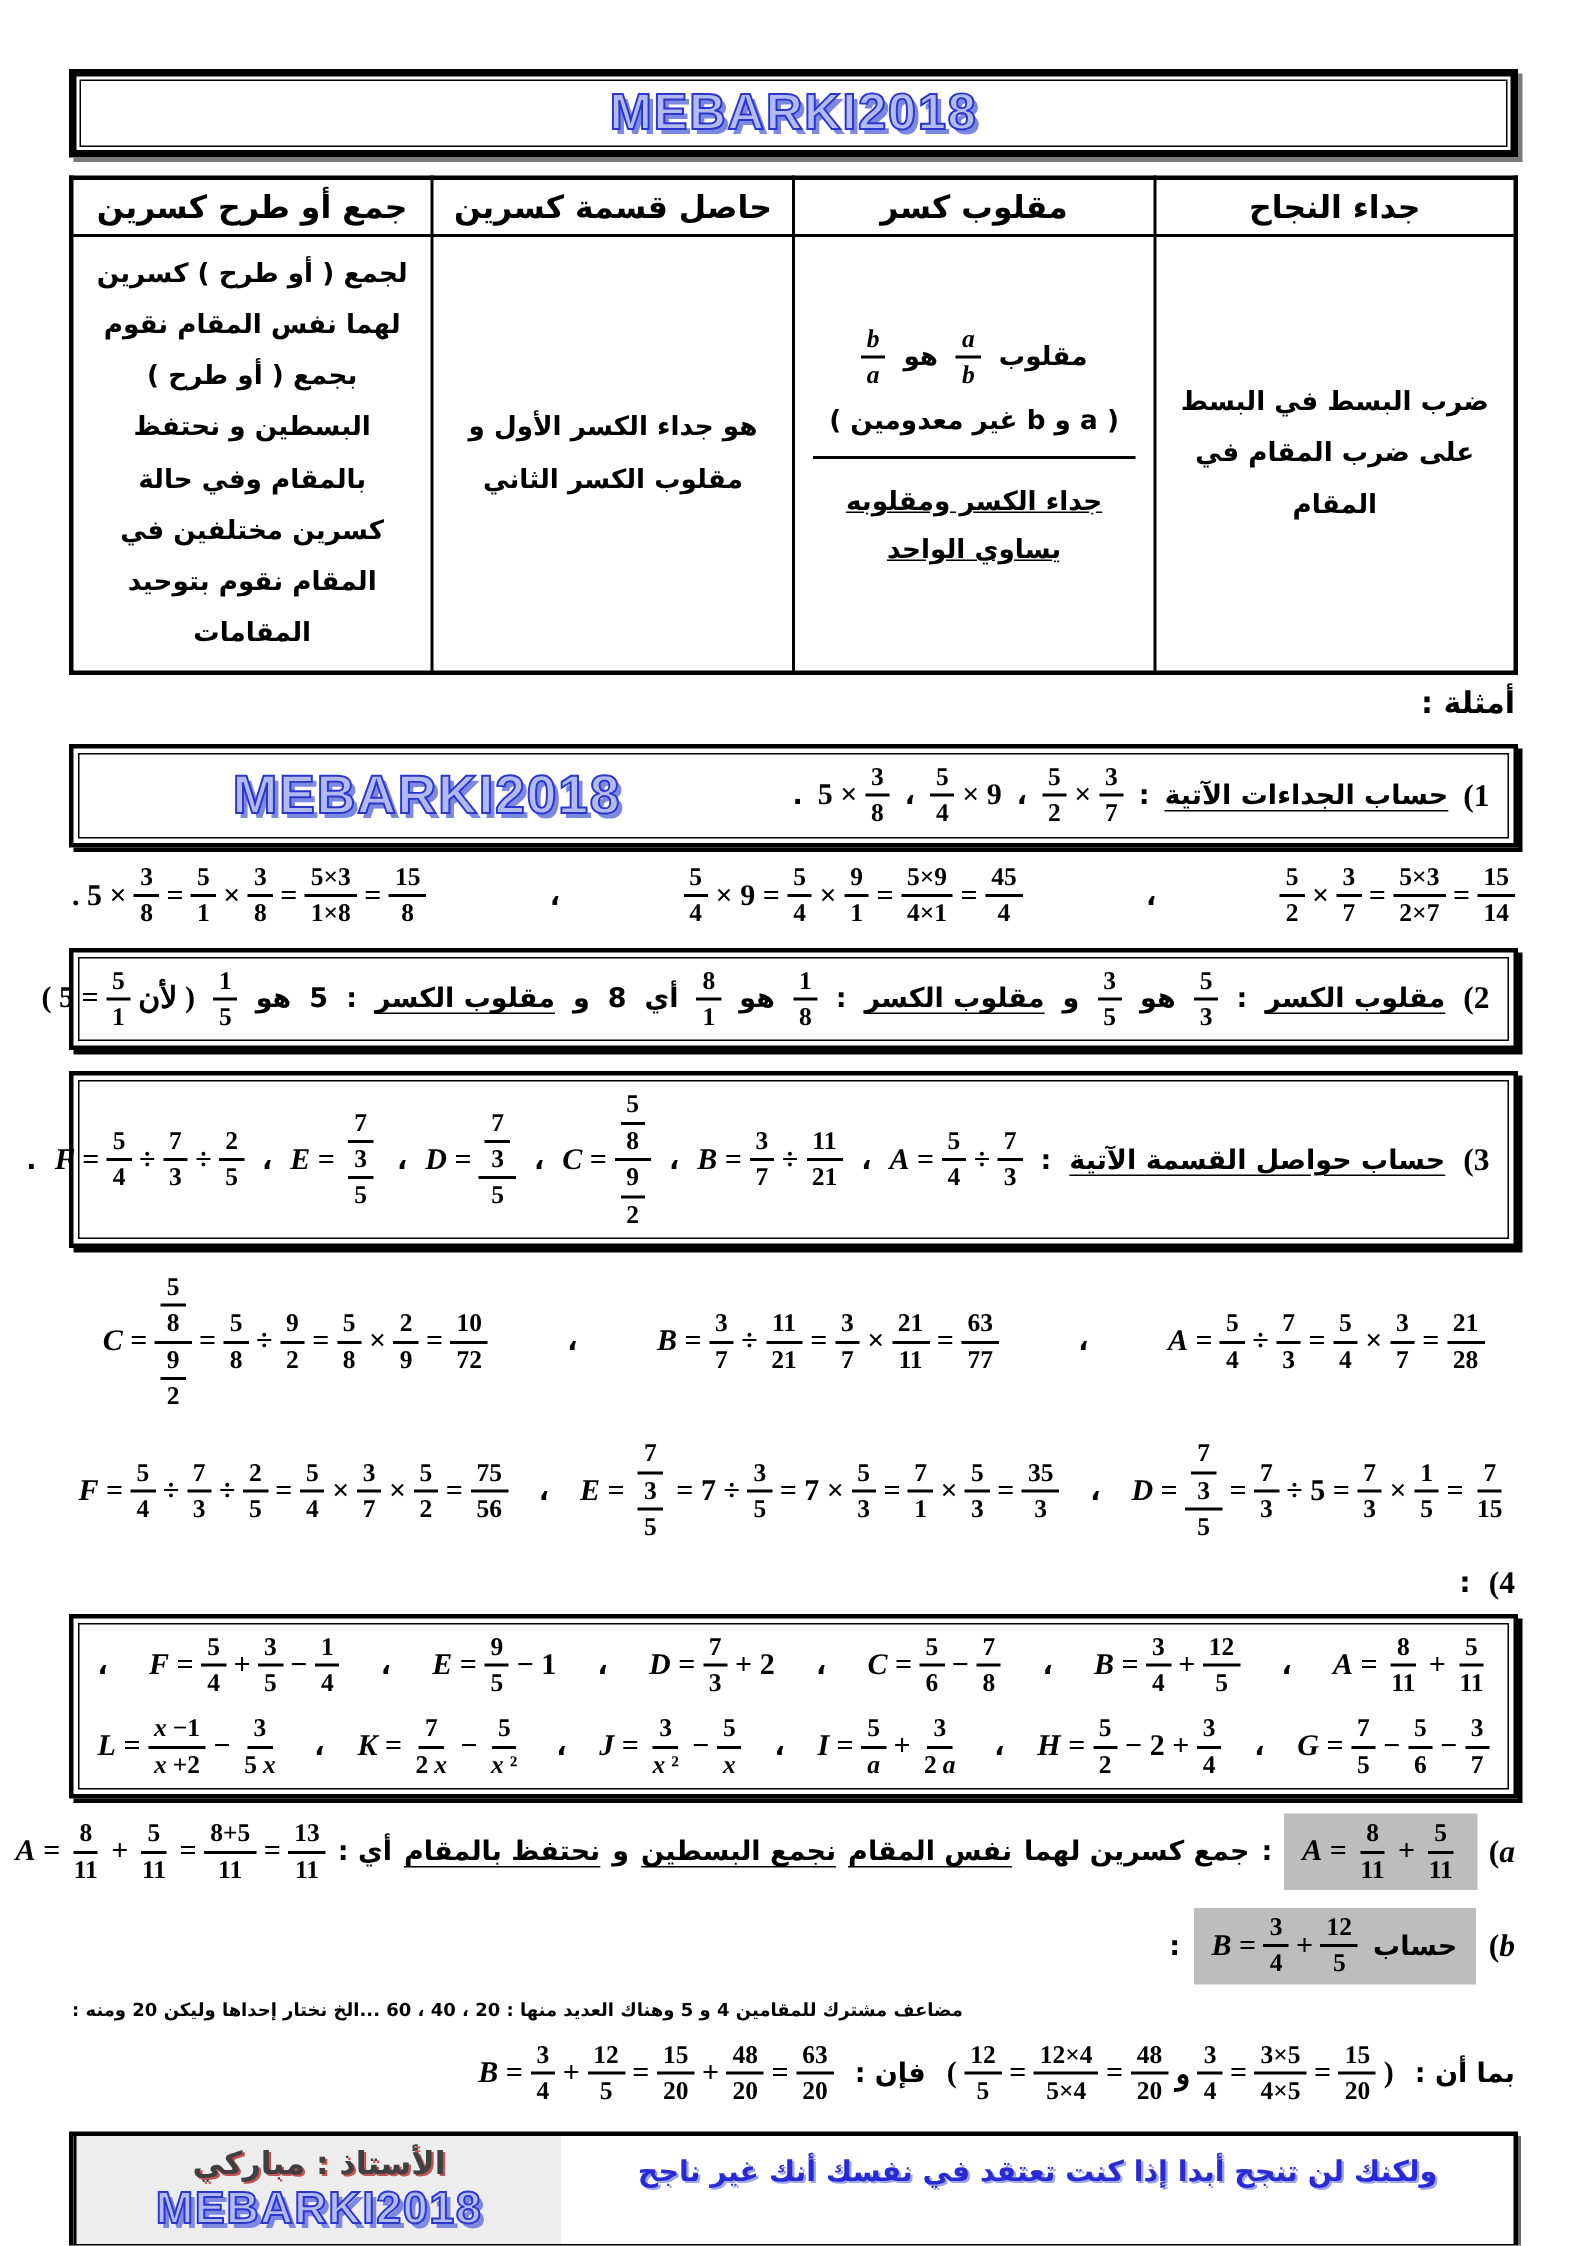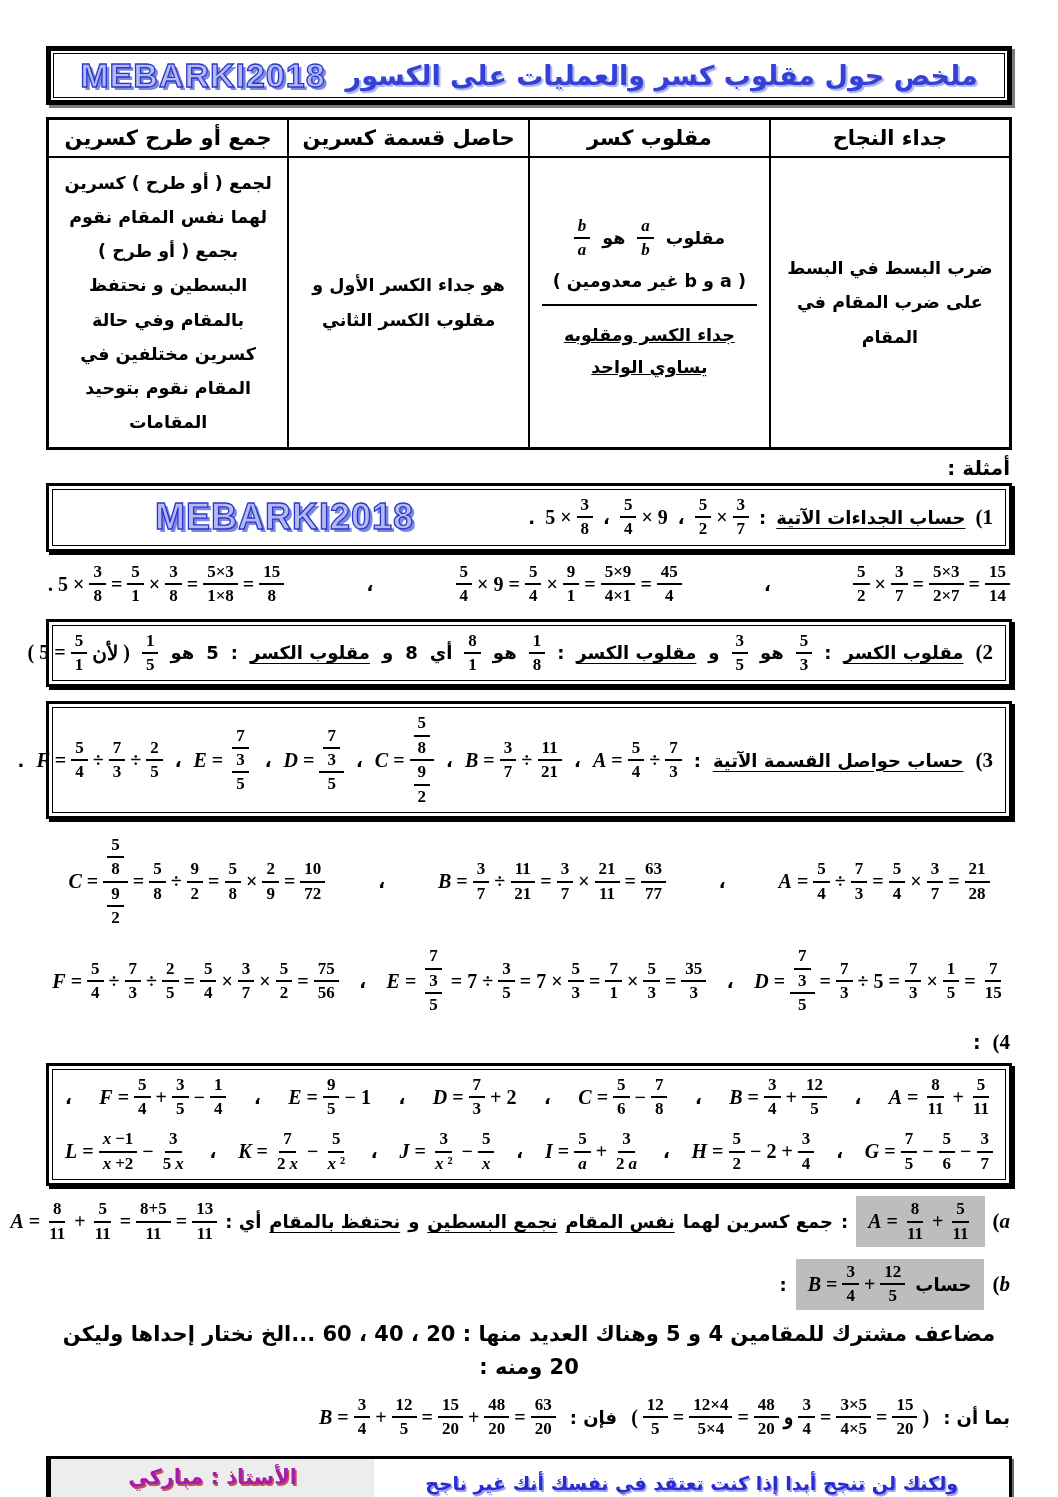--- a/index.html
+++ b/index.html
@@ -74,7 +74,6 @@
 
 <div class="title-box">
   <div class="title-inner">
-    <span class="main-title">ملخص حول مقلوب كسر والعمليات على الكسور</span>
     <span class="logo big">MEBARKI2018</span>
   </div>
 </div>

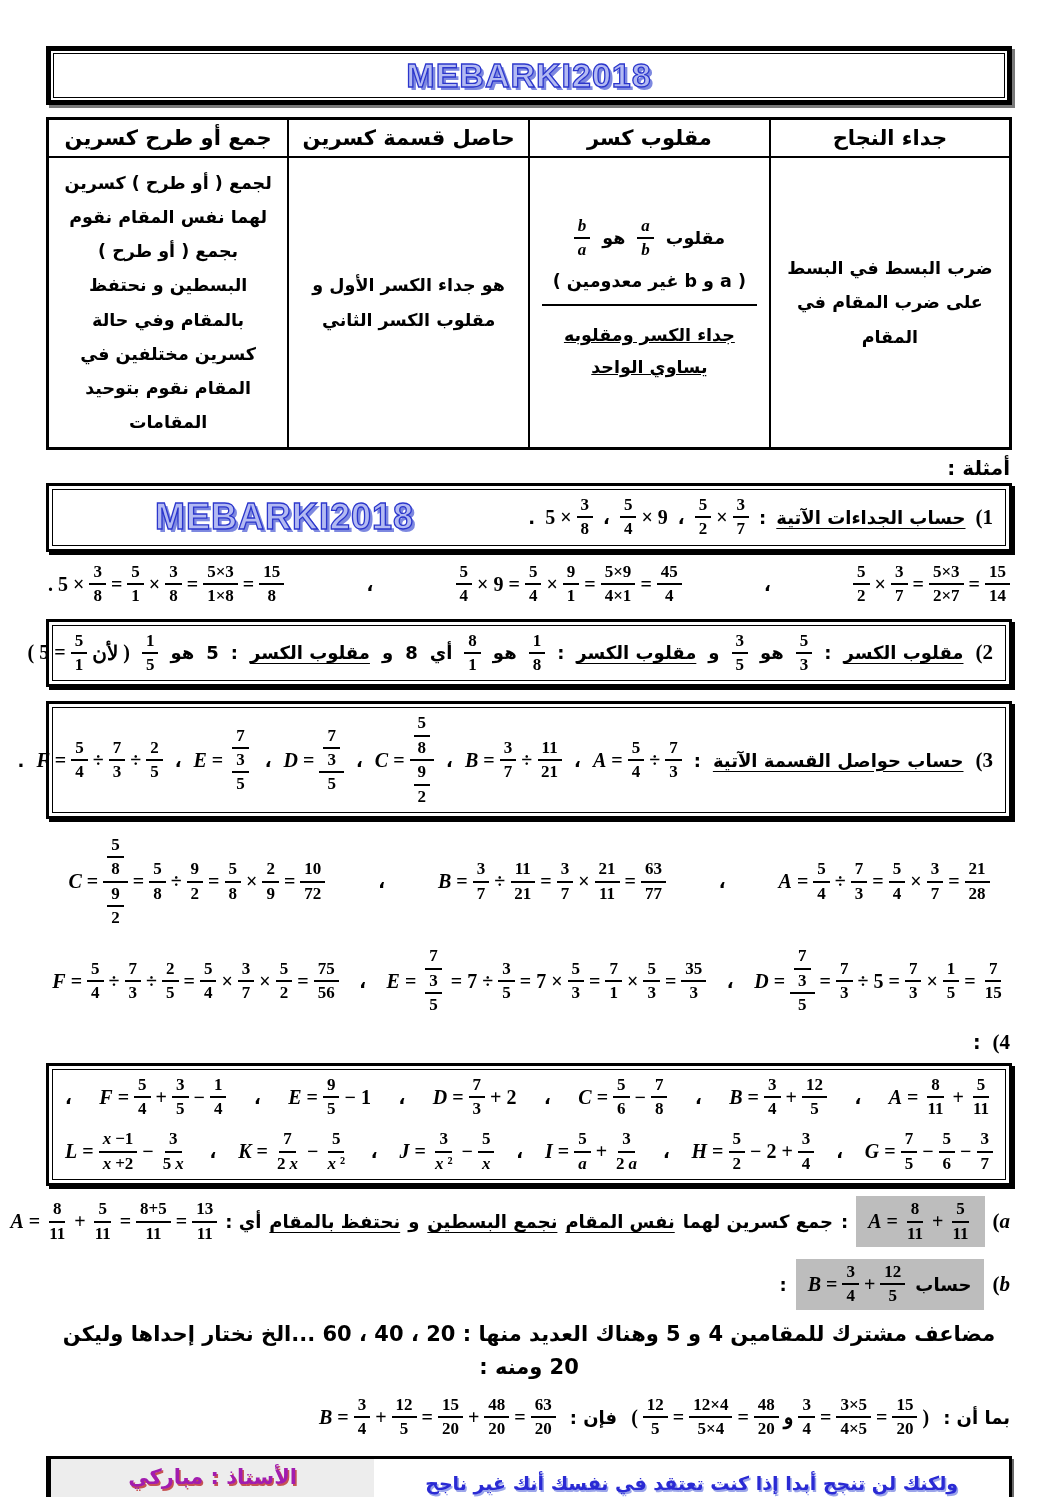--- a/index.html
+++ b/index.html
@@ -56,7 +56,7 @@
   
   .dbox { border: 3px solid #000; padding: 3px; box-shadow: 3px 3px 0 #000; background: #fff; margin-bottom: 10px; }
   .dbox-inner { border: 1px solid #000; padding: 5px 12px; }
-  .examples { direction: rtl; font-size: 20px; margin: 0 2px 3px; }
+  .examples { direction: rtl; font-size: 20px; margin: 0 2px 16px; }
   .heading-line { margin: 4px 2px 8px; font-size: 19px; }
   .freeline { margin: 10px 2px 12px; }
   .plain-rtl { direction: rtl; text-align: center; font-size: 21px; margin: 8px 2px; line-height: 1.6; }

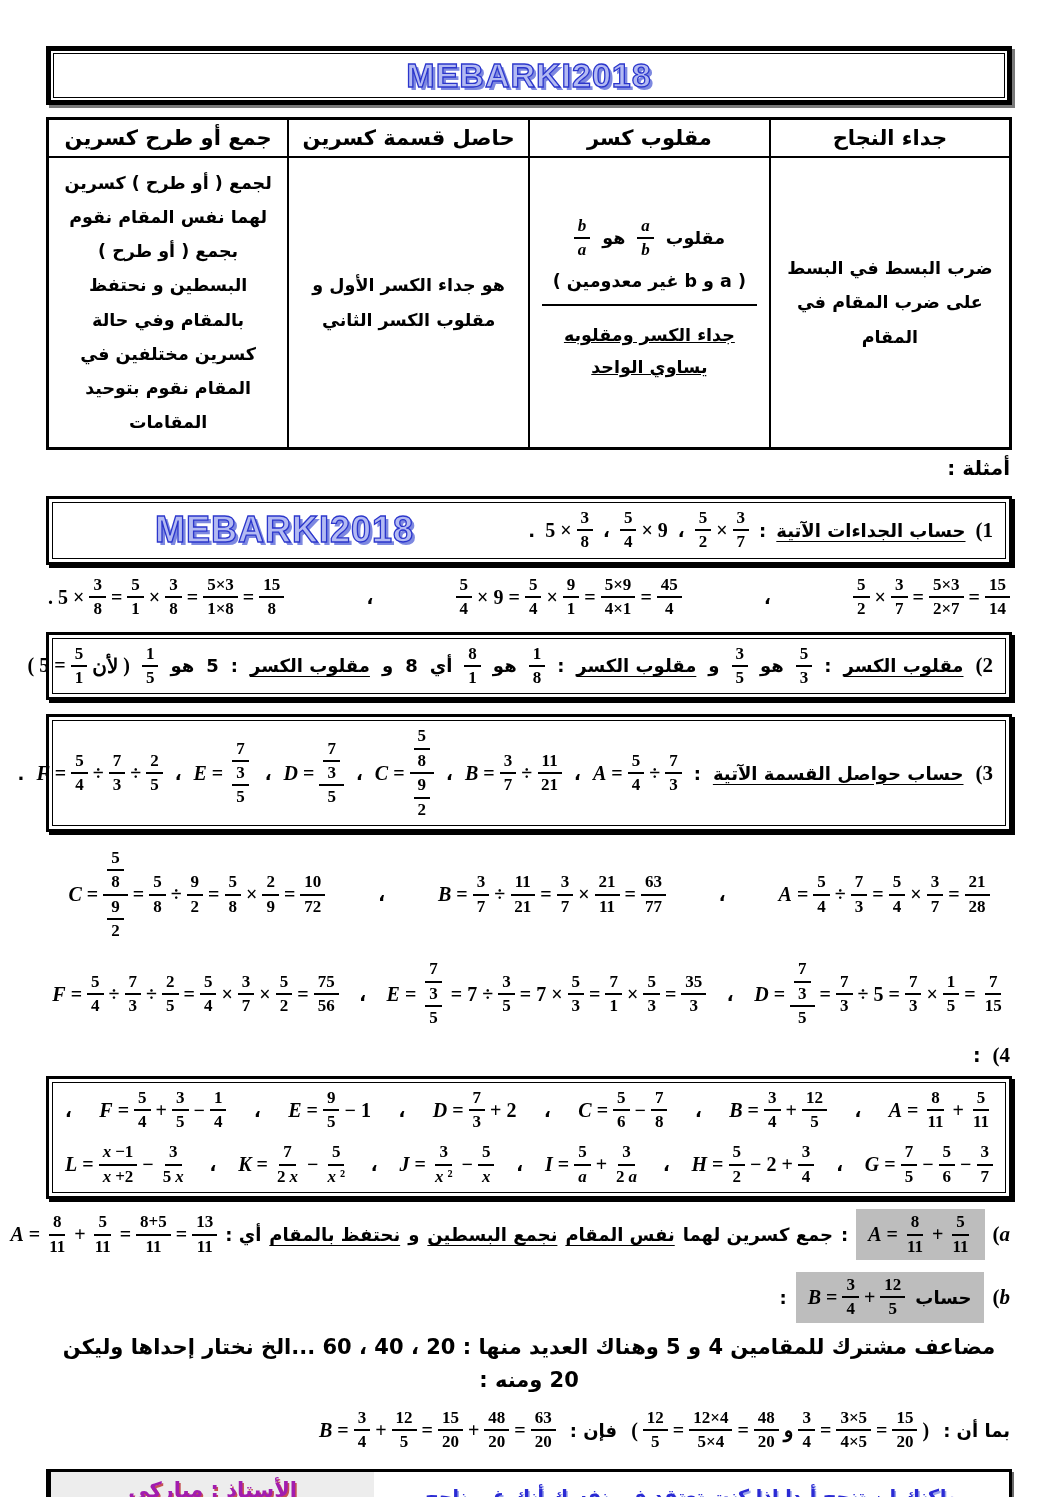--- a/index.html
+++ b/index.html
@@ -59,7 +59,7 @@
   .examples { direction: rtl; font-size: 20px; margin: 0 2px 16px; }
   .heading-line { margin: 4px 2px 8px; font-size: 19px; }
   .freeline { margin: 10px 2px 12px; }
-  .plain-rtl { direction: rtl; text-align: center; font-size: 21px; margin: 8px 2px; line-height: 1.6; }
+  .plain-rtl { direction: rtl; text-align: left; font-size: 12px; margin: 8px 2px; line-height: 1.6; }
   
   .footer { display: flex; direction: rtl; border: 3px solid #000; border-bottom-width: 6px;
             box-shadow: 2px 3px 0 #6a6a6a; margin-top: 6px; }

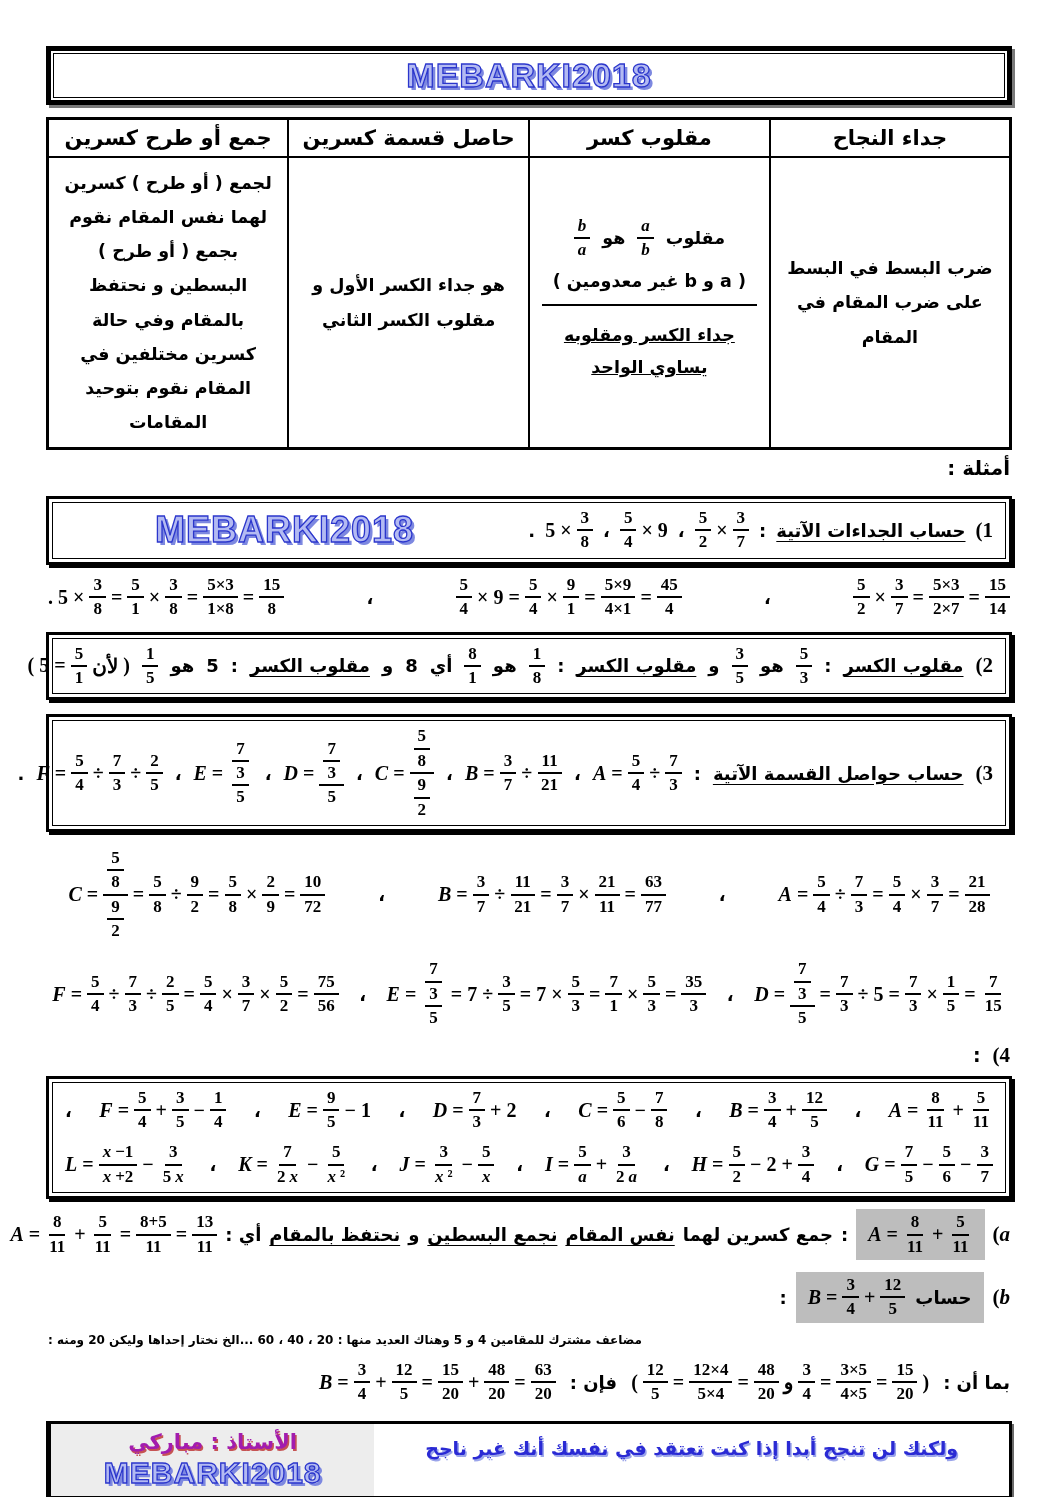--- a/index.html
+++ b/index.html
@@ -67,7 +67,7 @@
              font-size: 19px; line-height: 1.75; text-shadow: 1.5px 1.5px 0 #9aa4ea; }
   .f-teacher { flex: 1; background: #ededed; border-left: 2px solid #000; display: flex; flex-direction: column;
                align-items: center; justify-content: center; padding: 6px; gap: 2px; }
-  .teacher-name { color: #a21caf; font-size: 21px; text-shadow: 1.5px 1.5px 0 #c65353; }
+  .teacher-name { color: #404040; font-size: 21px; text-shadow: 1.5px 1.5px 0 #c65353; }
 </style>
 </head>
 <body>

